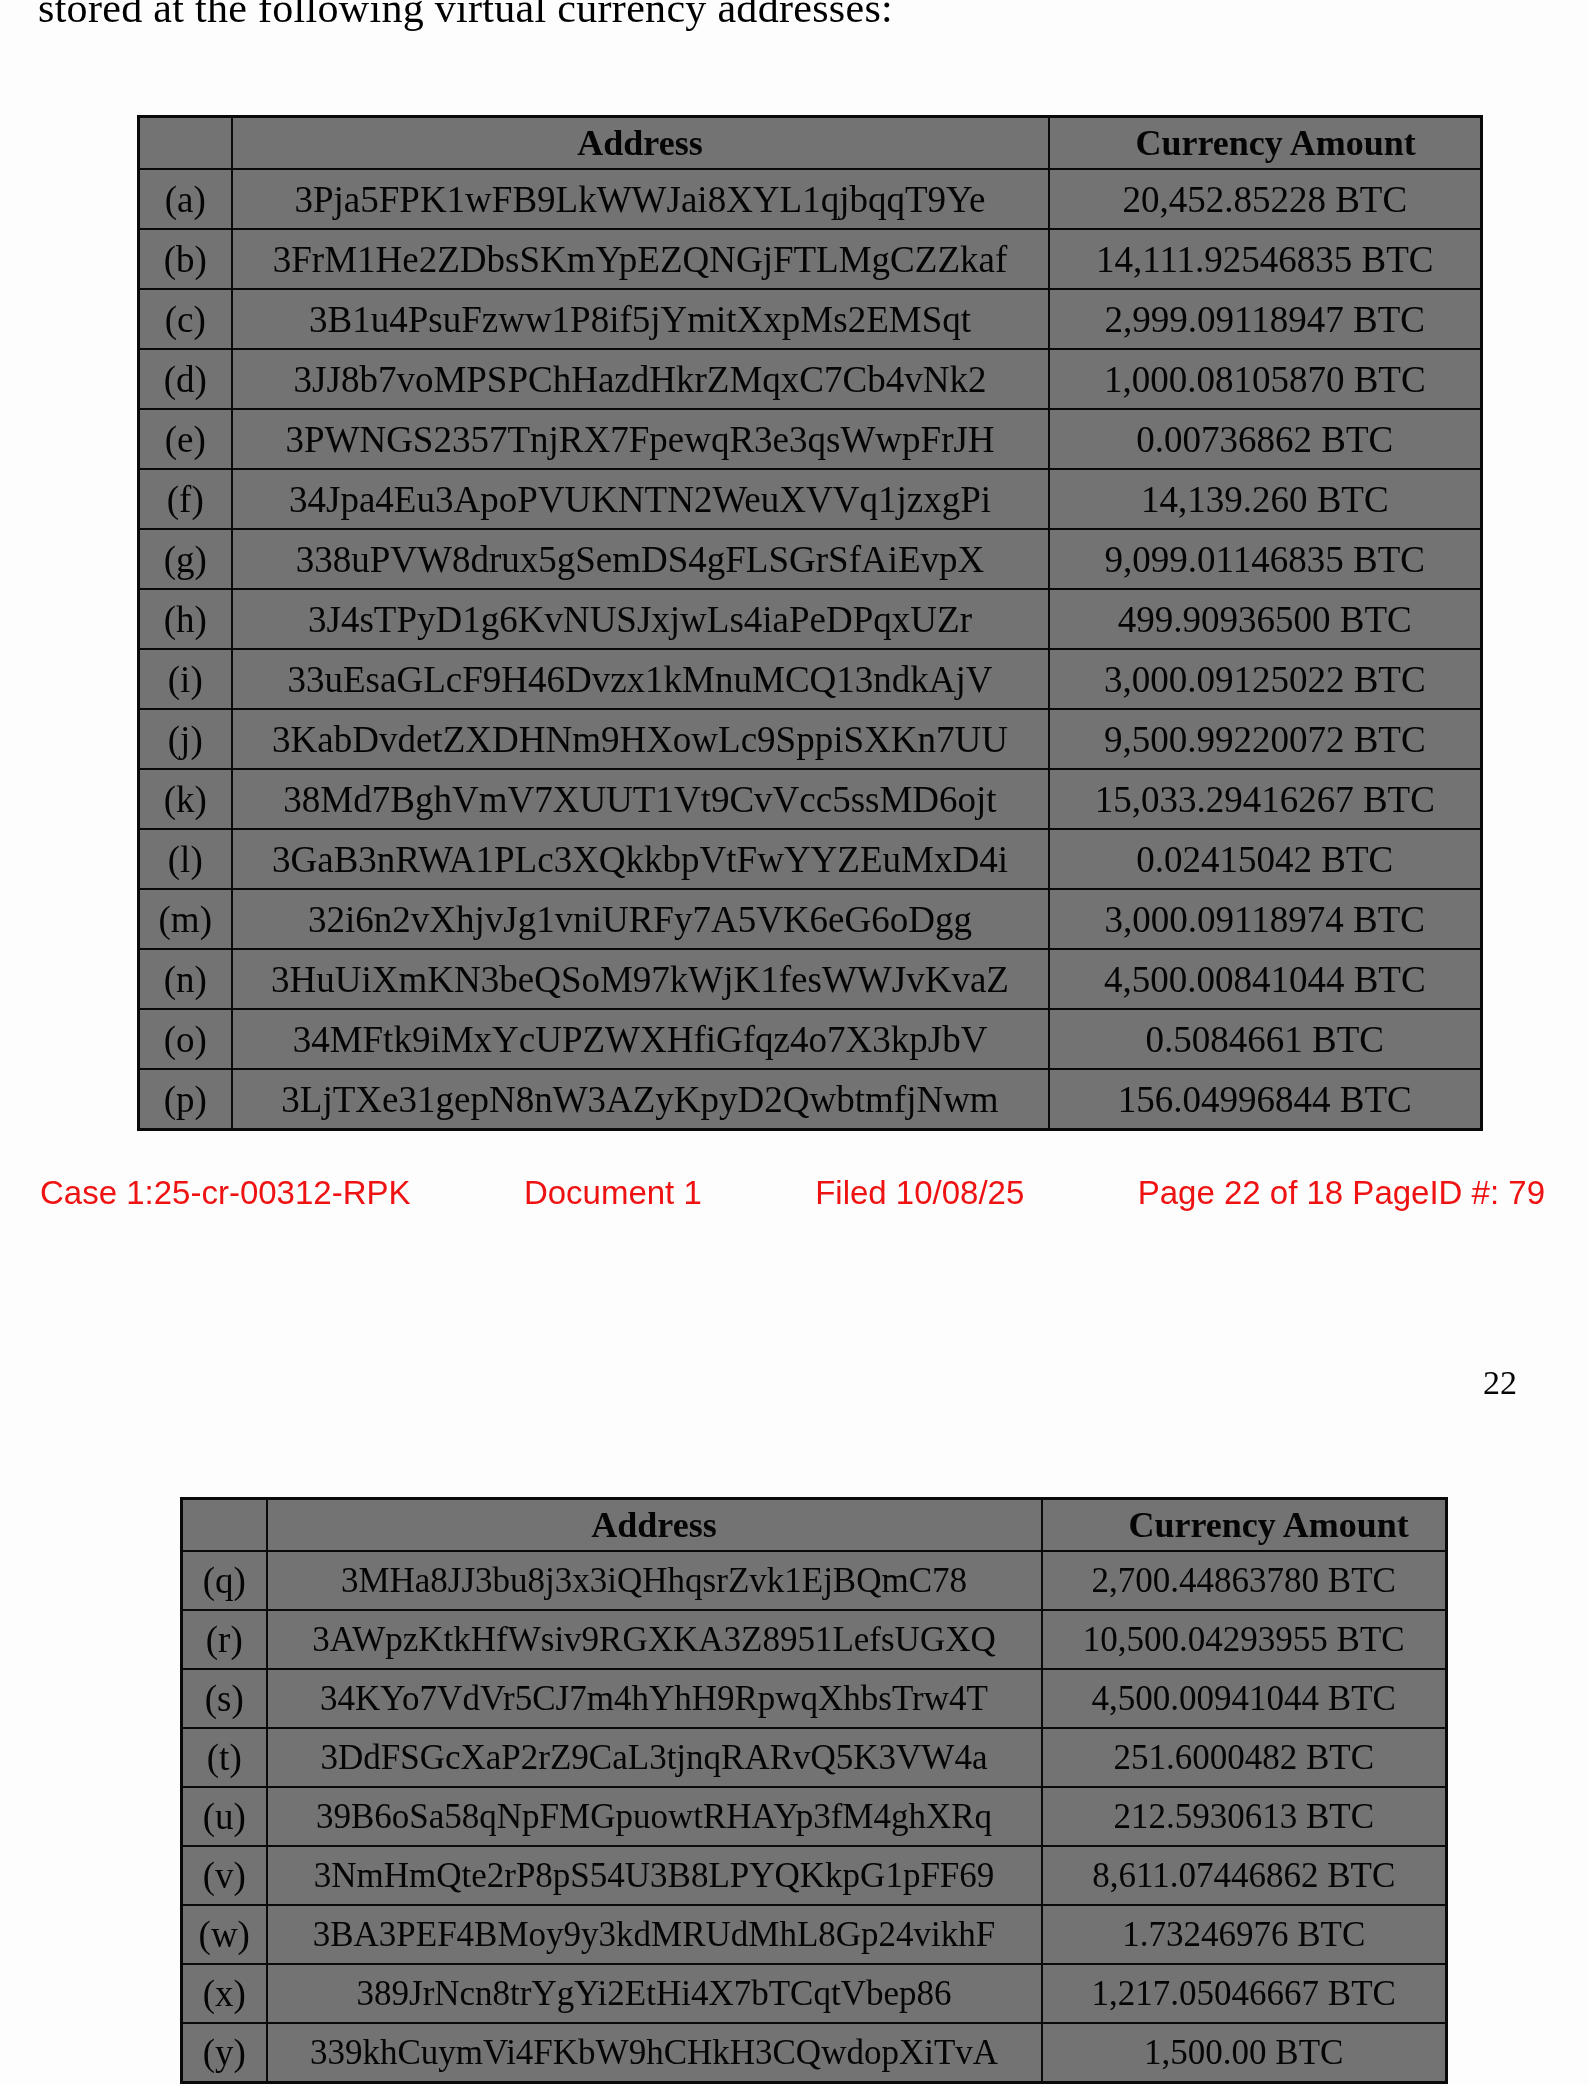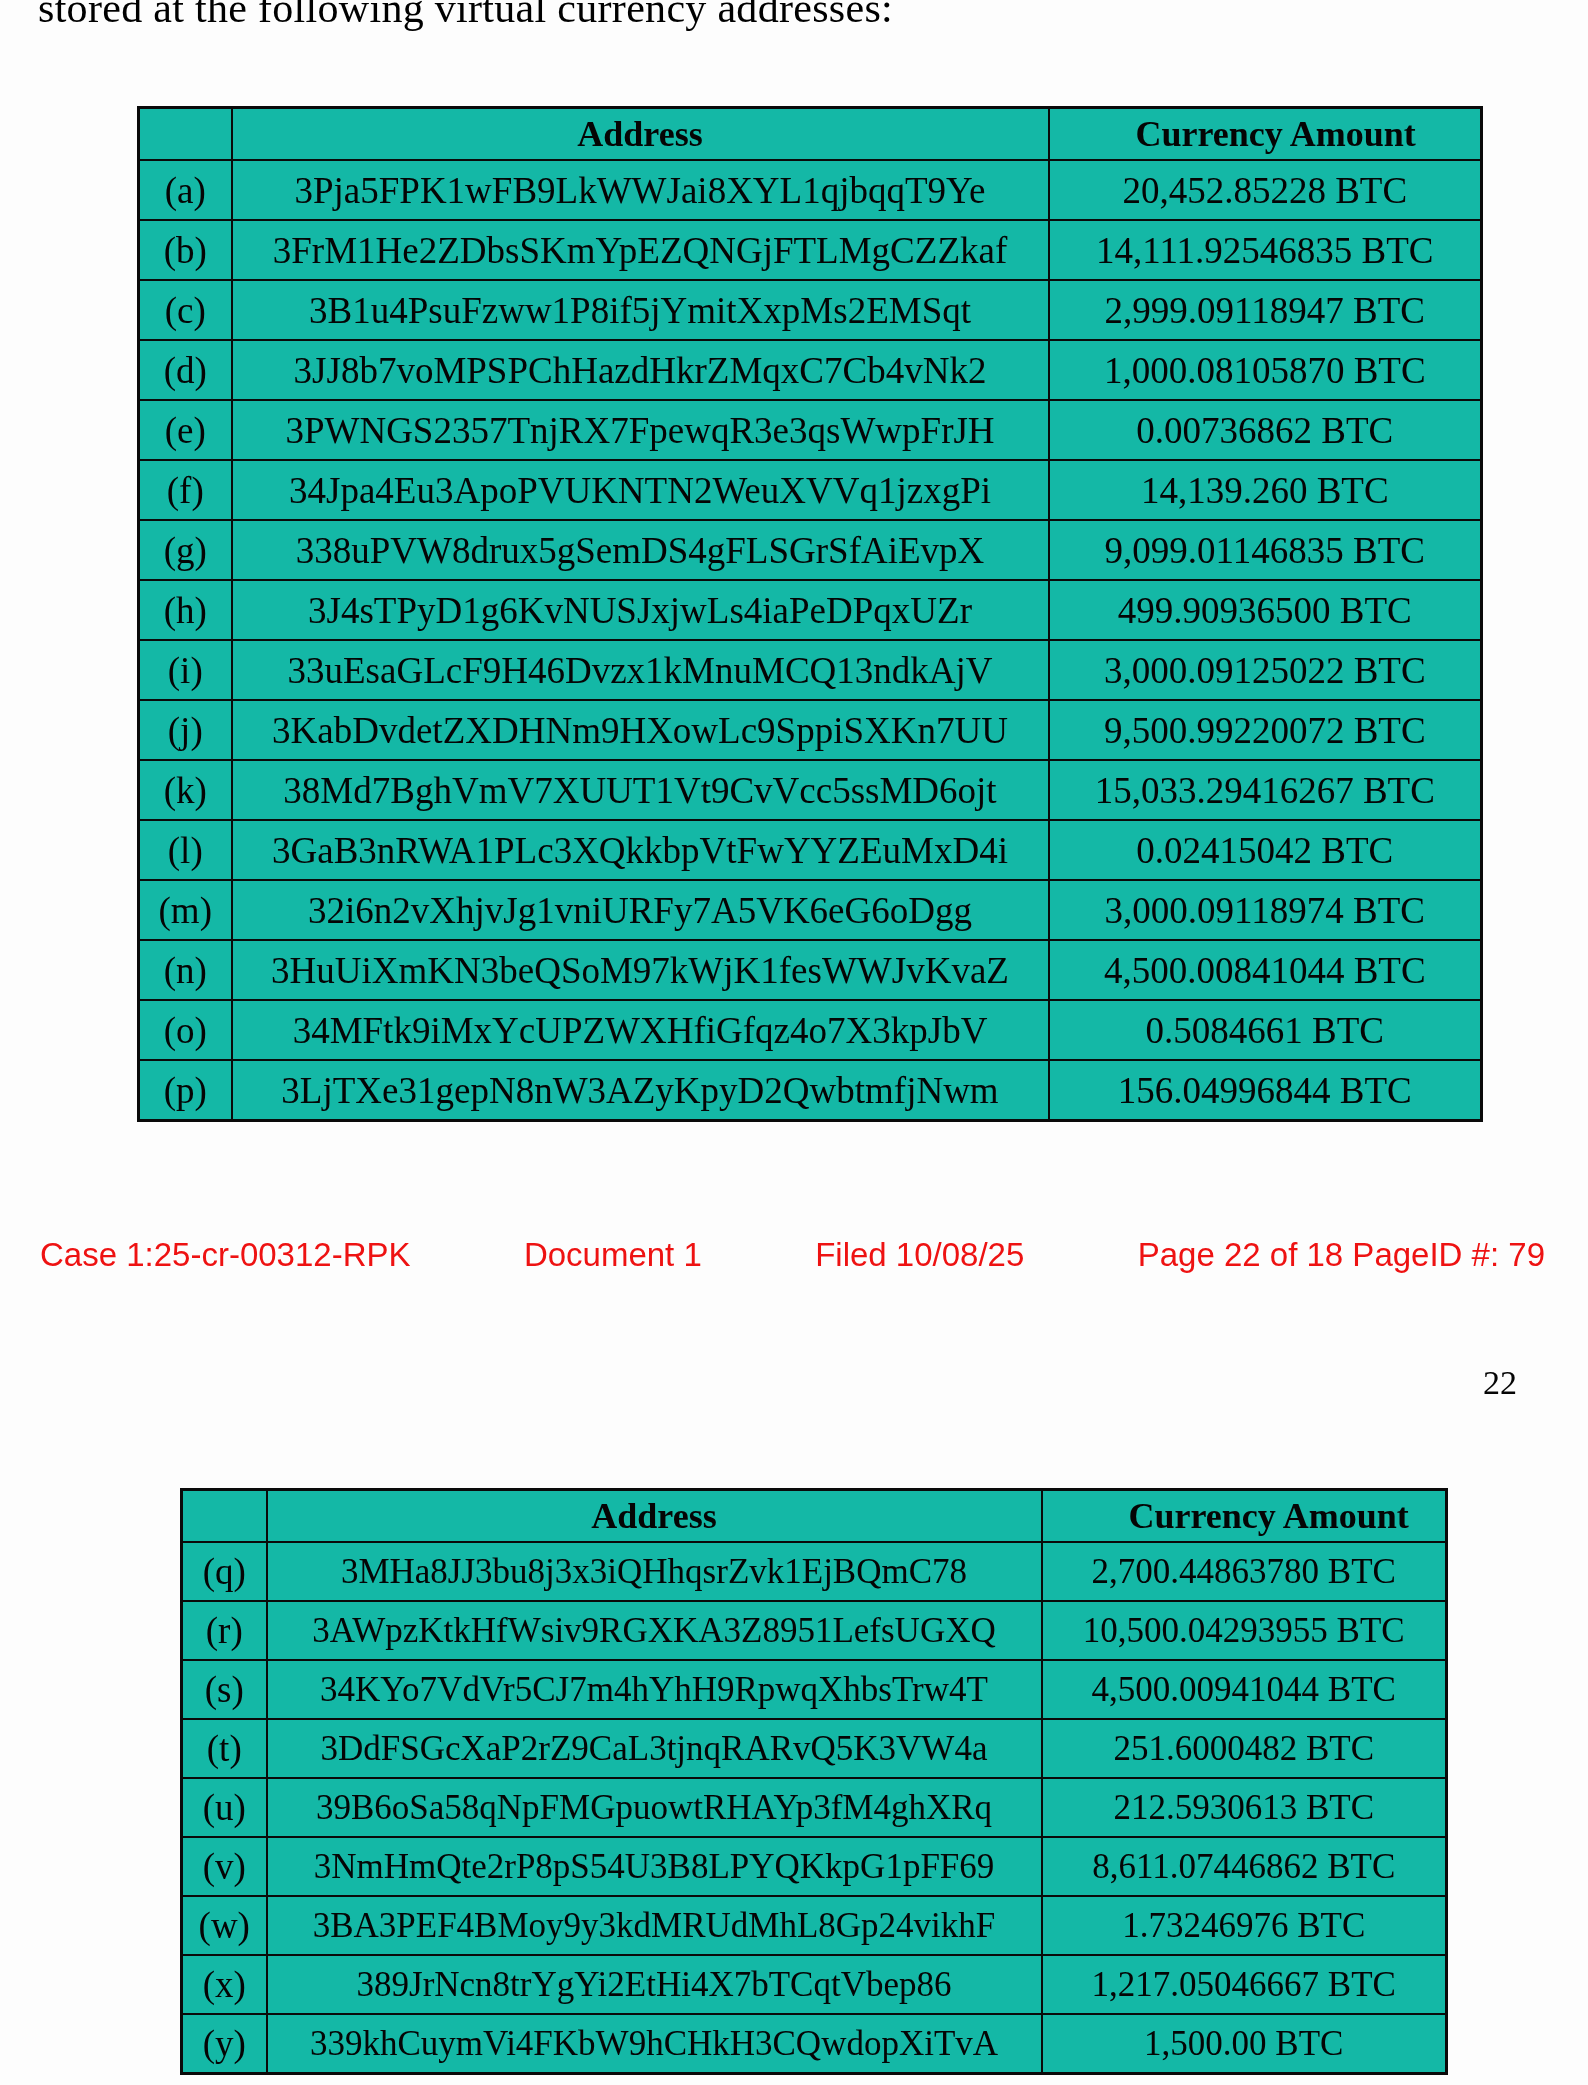--- a/index.html
+++ b/index.html
@@ -29,7 +29,8 @@
     position: absolute;
     border-collapse: collapse;
     table-layout: fixed;
-    background: #14b8a6;
+    background: #737373;
+    margin-top: 9px;
   }
   table.seizure, table.seizure td, table.seizure th {
     border: 2px solid #0a0a0a;

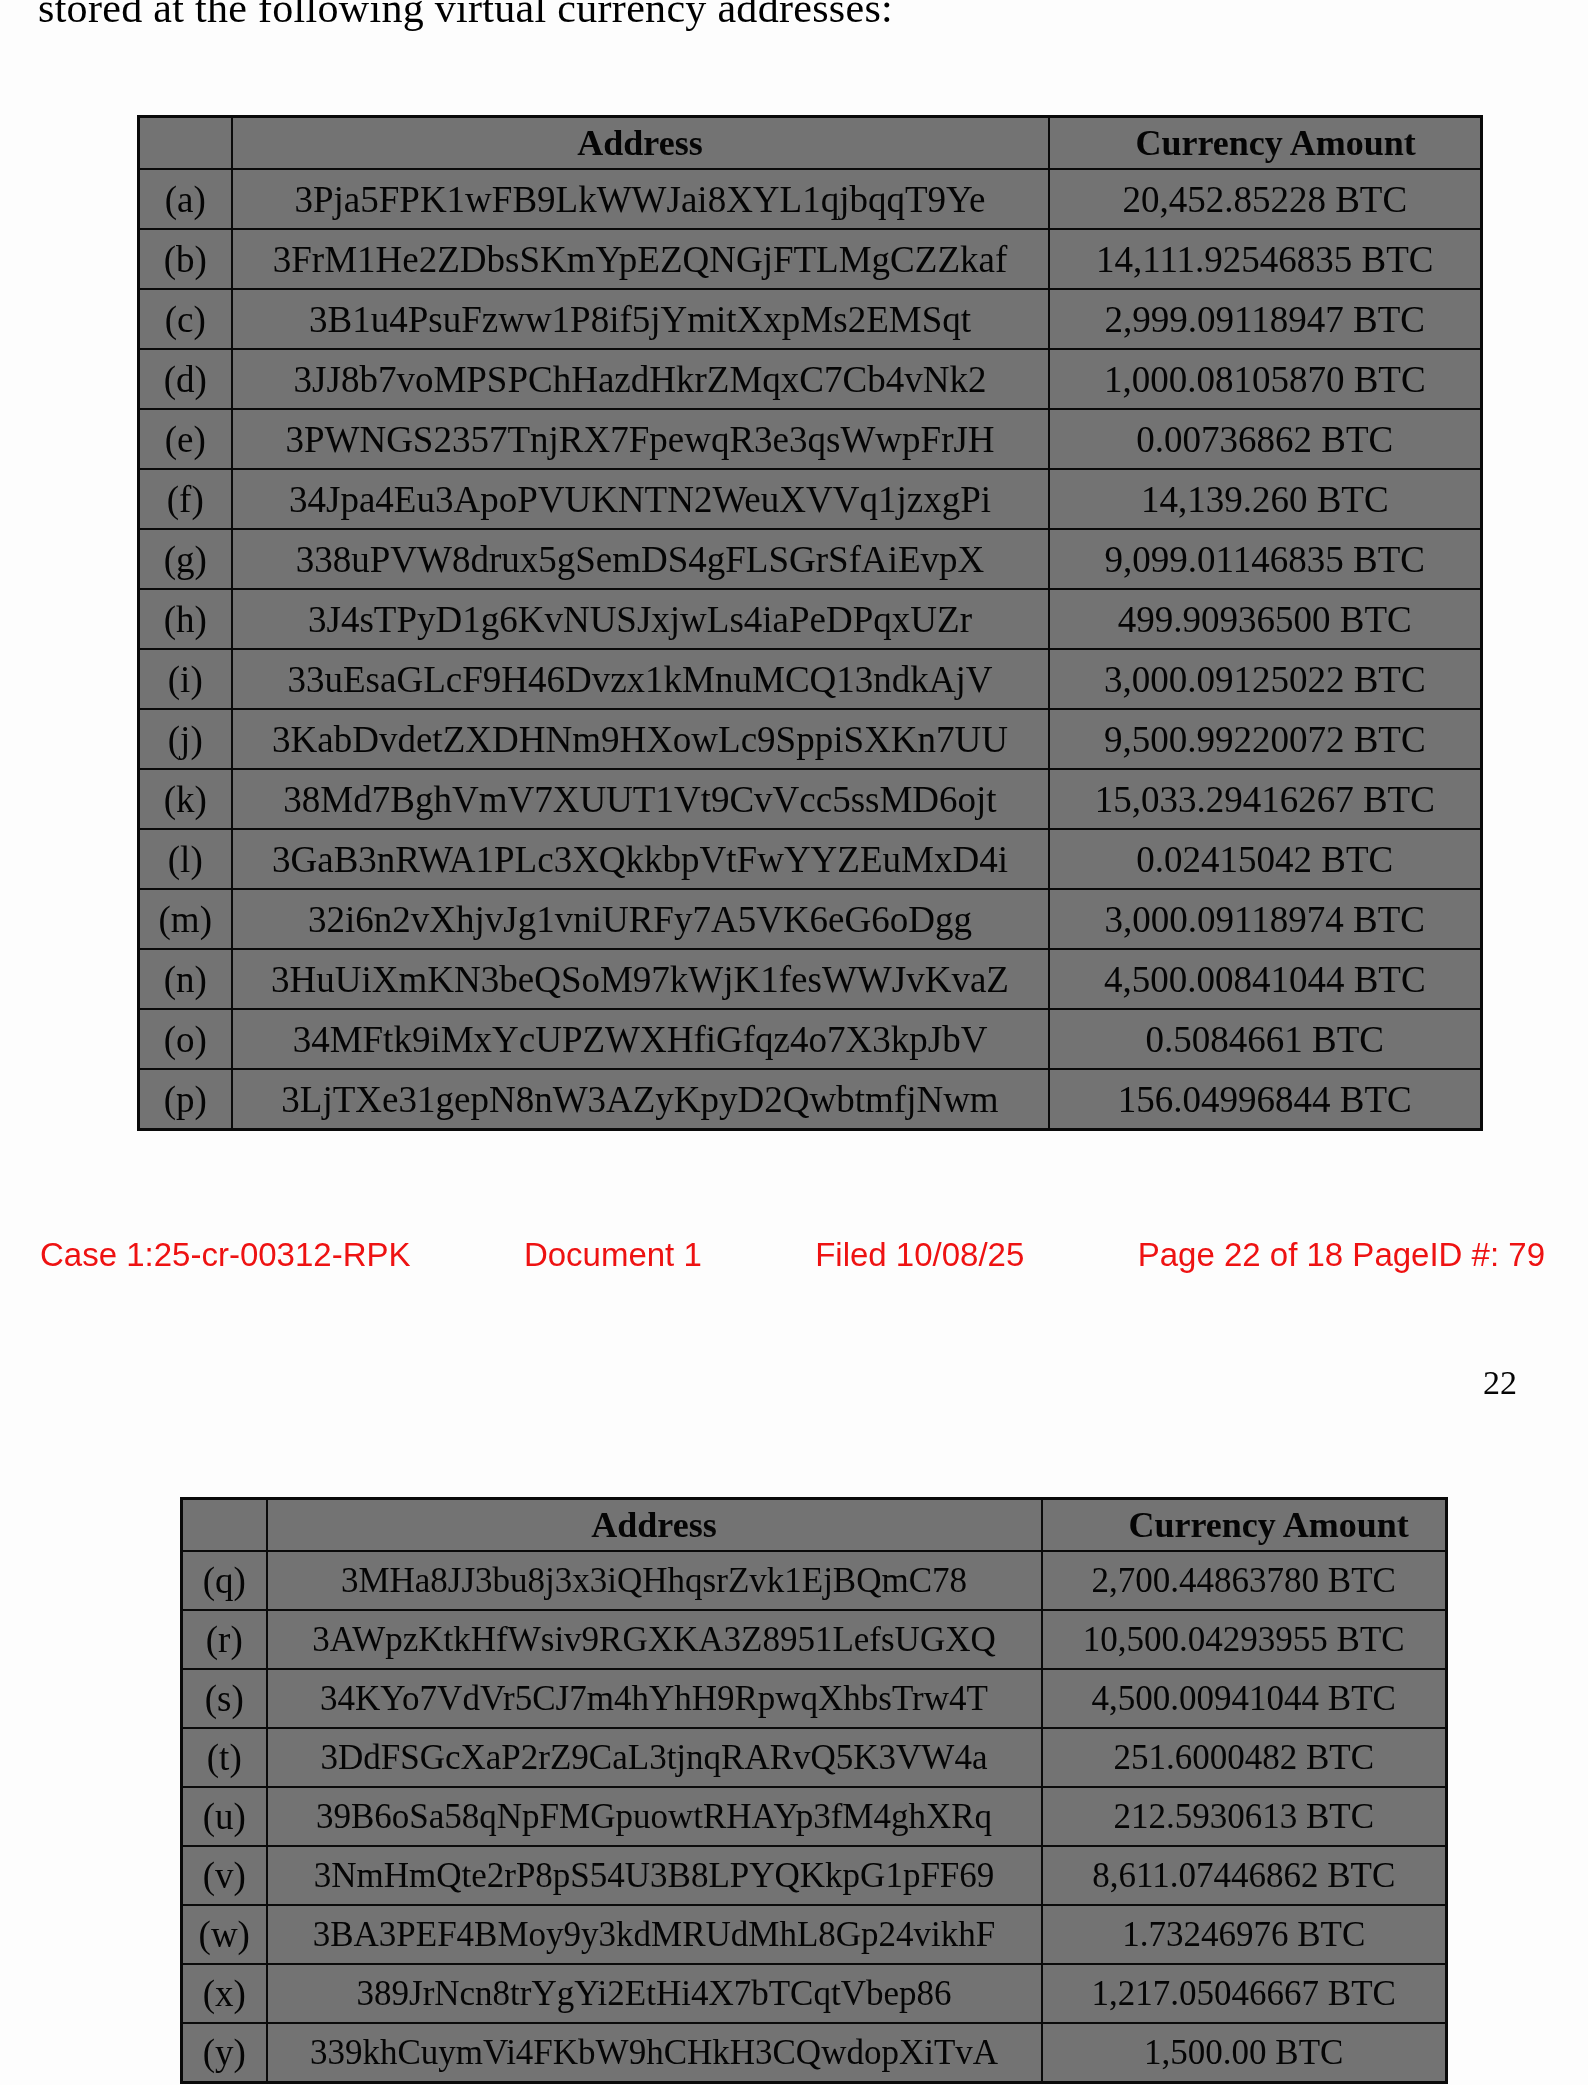--- a/index.html
+++ b/index.html
@@ -73,7 +73,7 @@
     position: absolute;
     left: 40px;
     right: 43px;
-    top: 1236px;
+    top: 1174px;
     display: flex;
     justify-content: space-between;
     align-items: baseline;

